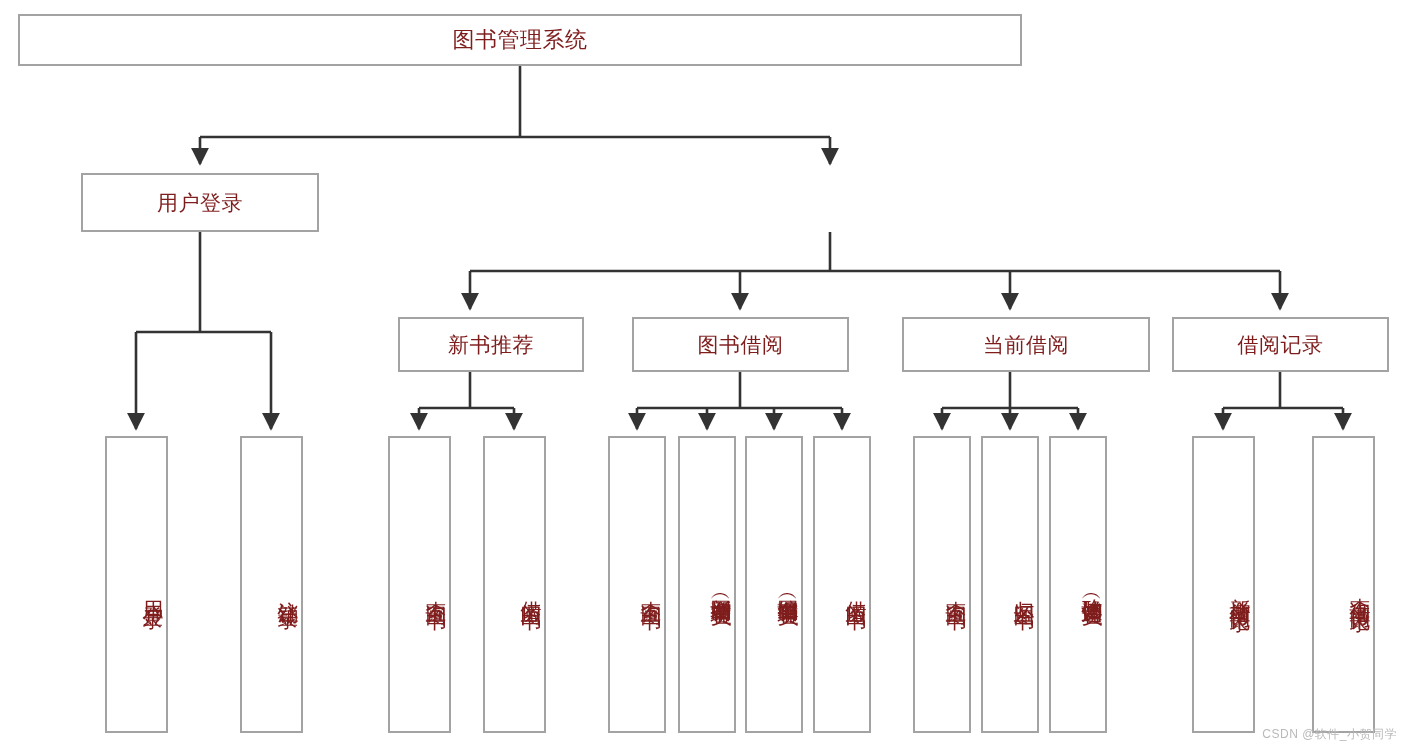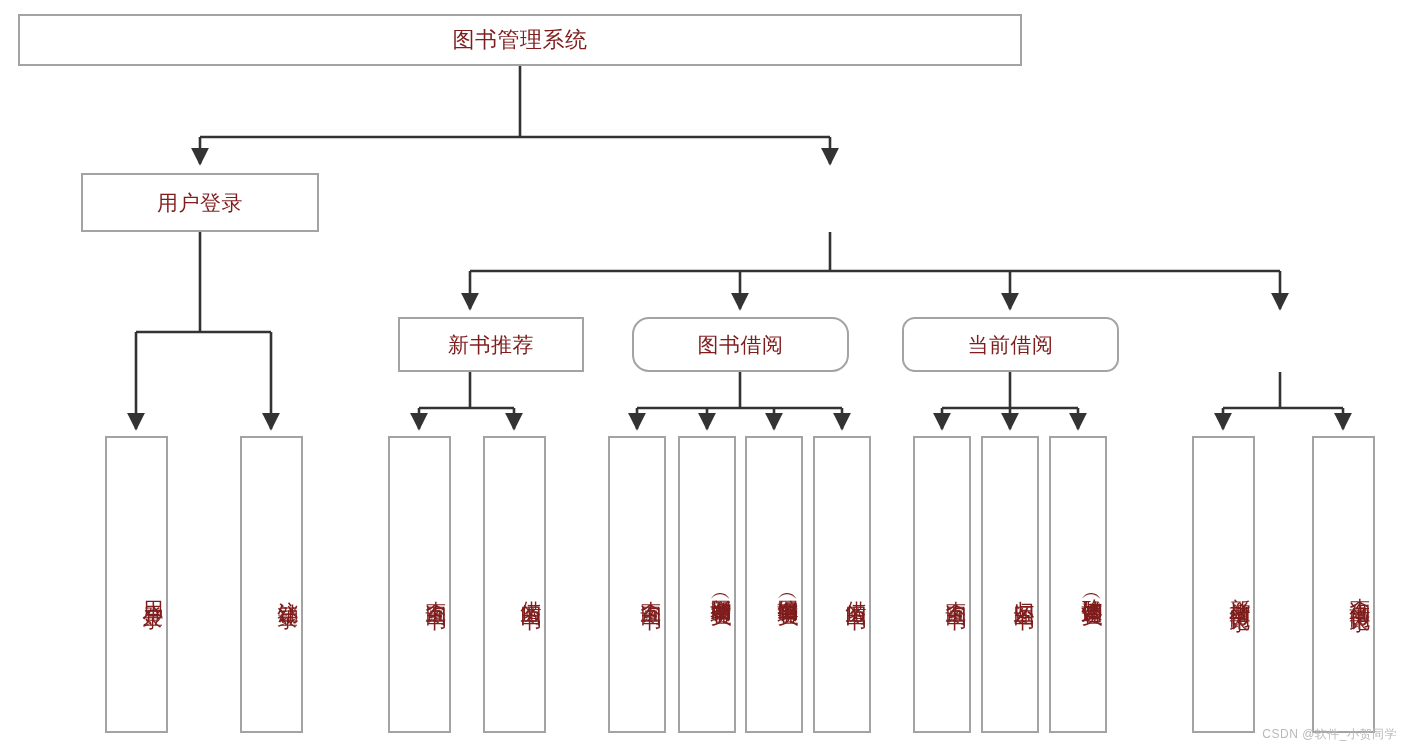--- a/index.html
+++ b/index.html
@@ -132,7 +132,7 @@
   <div class="node node-h" style="left:81px; top:173px; width:238px; height:59px;">用户登录</div>
 
   <div class="node node-h" style="left:362px; top:317px; width:186px; height:55px;margin-left:36px;">新书推荐</div>
-  <div class="node node-h" style="left:632px; top:317px; width:217px; height:55px;border-radius:17px;">图书借阅</div>
+  <div class="node node-h" style="left:632px; top:317px; width:217px; height:55px;">图书借阅</div>
   <div class="node node-h" style="left:902px; top:317px; width:217px; height:55px;border-radius:13px;">当前借阅</div>
 
   <div class="node node-v" style="left:105px; top:436px; width:63px; height:297px;">用户登录</div>

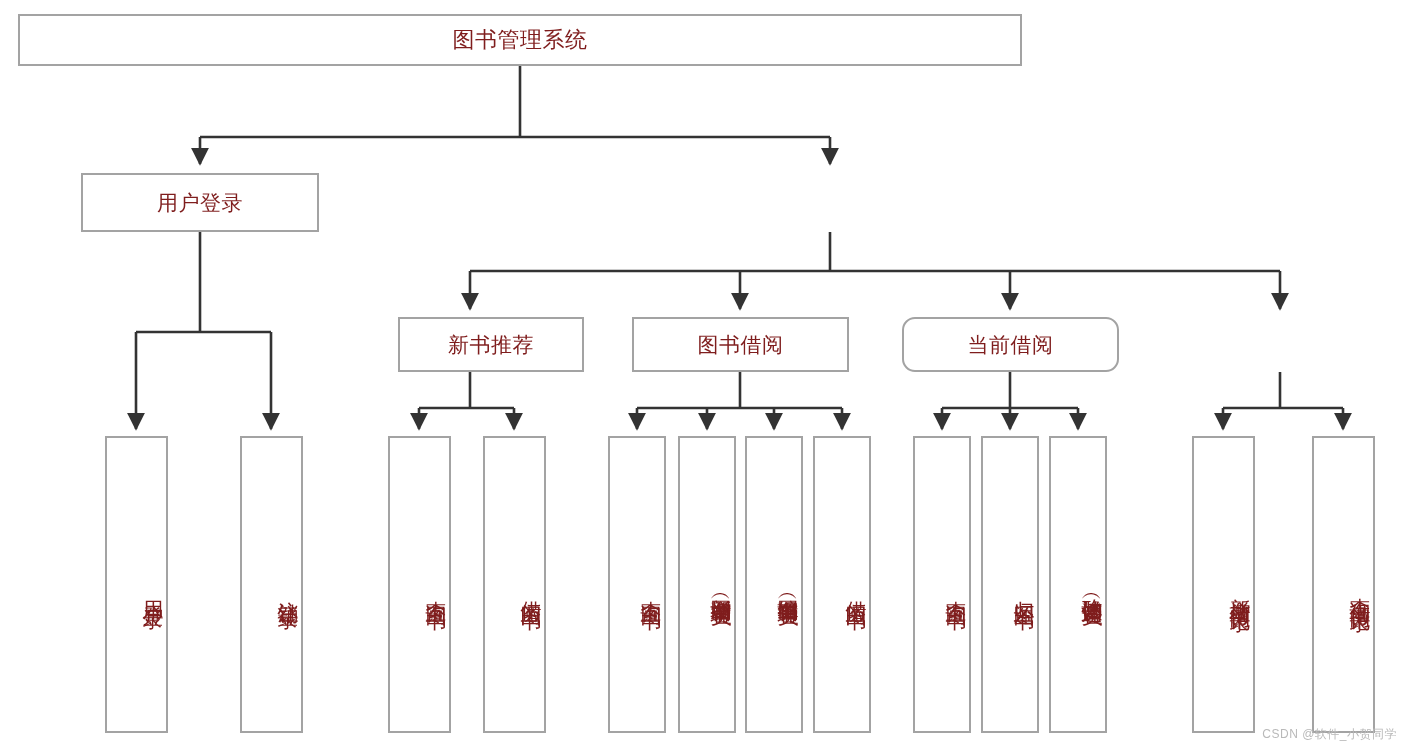--- a/index.html
+++ b/index.html
@@ -133,7 +133,7 @@
 
   <div class="node node-h" style="left:362px; top:317px; width:186px; height:55px;margin-left:36px;">新书推荐</div>
   <div class="node node-h" style="left:632px; top:317px; width:217px; height:55px;">图书借阅</div>
-  <div class="node node-h" style="left:902px; top:317px; width:217px; height:55px;border-radius:13px;">当前借阅</div>
+  <div class="node node-h" style="left:902px; top:317px; width:248px; height:55px;">当前借阅</div>
 
   <div class="node node-v" style="left:105px; top:436px; width:63px; height:297px;">用户登录</div>
   <div class="node node-v" style="left:240px; top:436px; width:63px; height:297px;">注销登录</div>

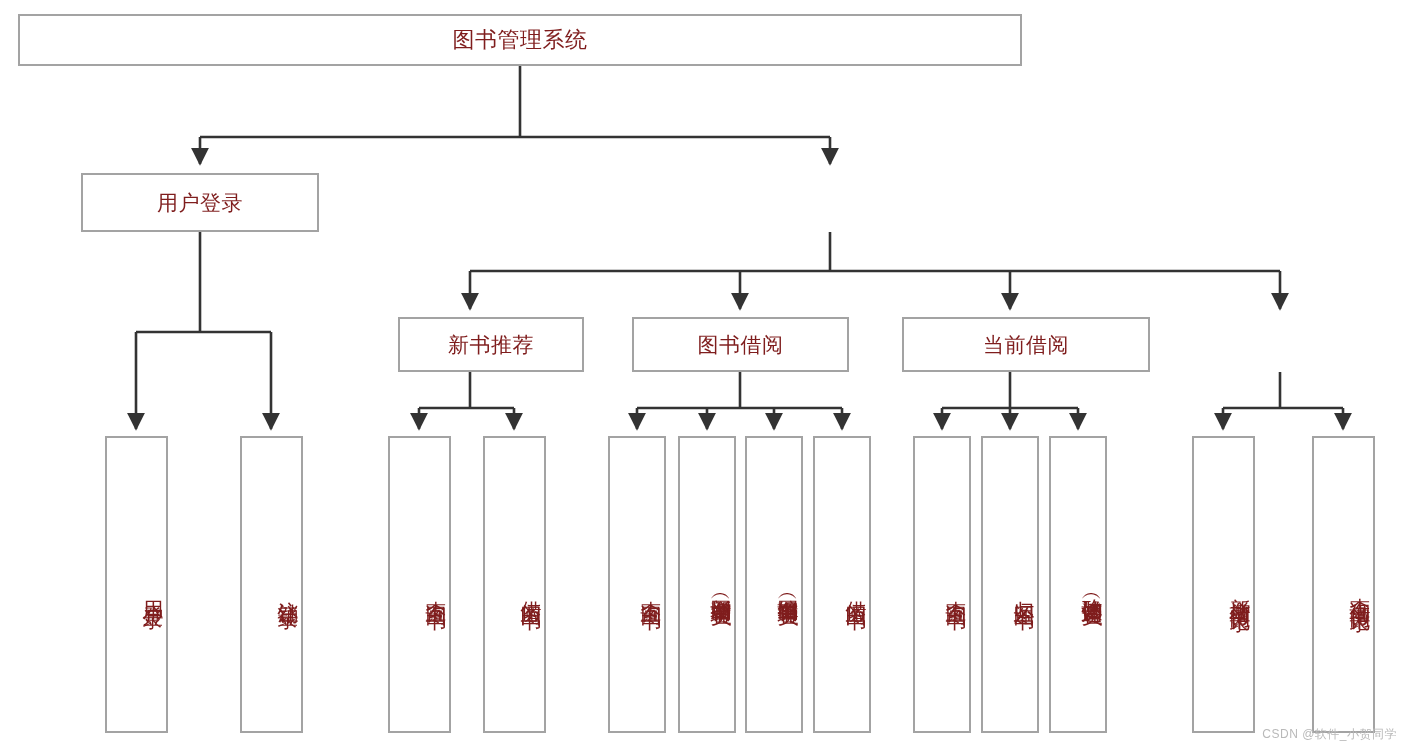--- a/index.html
+++ b/index.html
@@ -134,6 +134,7 @@
   <div class="node node-h" style="left:362px; top:317px; width:186px; height:55px;margin-left:36px;">新书推荐</div>
   <div class="node node-h" style="left:632px; top:317px; width:217px; height:55px;">图书借阅</div>
   <div class="node node-h" style="left:902px; top:317px; width:248px; height:55px;">当前借阅</div>
+  <div class="node node-h" style="left:1172px; top:317px; width:217px; height:55px;">借阅记录</div>
 
   <div class="node node-v" style="left:105px; top:436px; width:63px; height:297px;">用户登录</div>
   <div class="node node-v" style="left:240px; top:436px; width:63px; height:297px;">注销登录</div>

